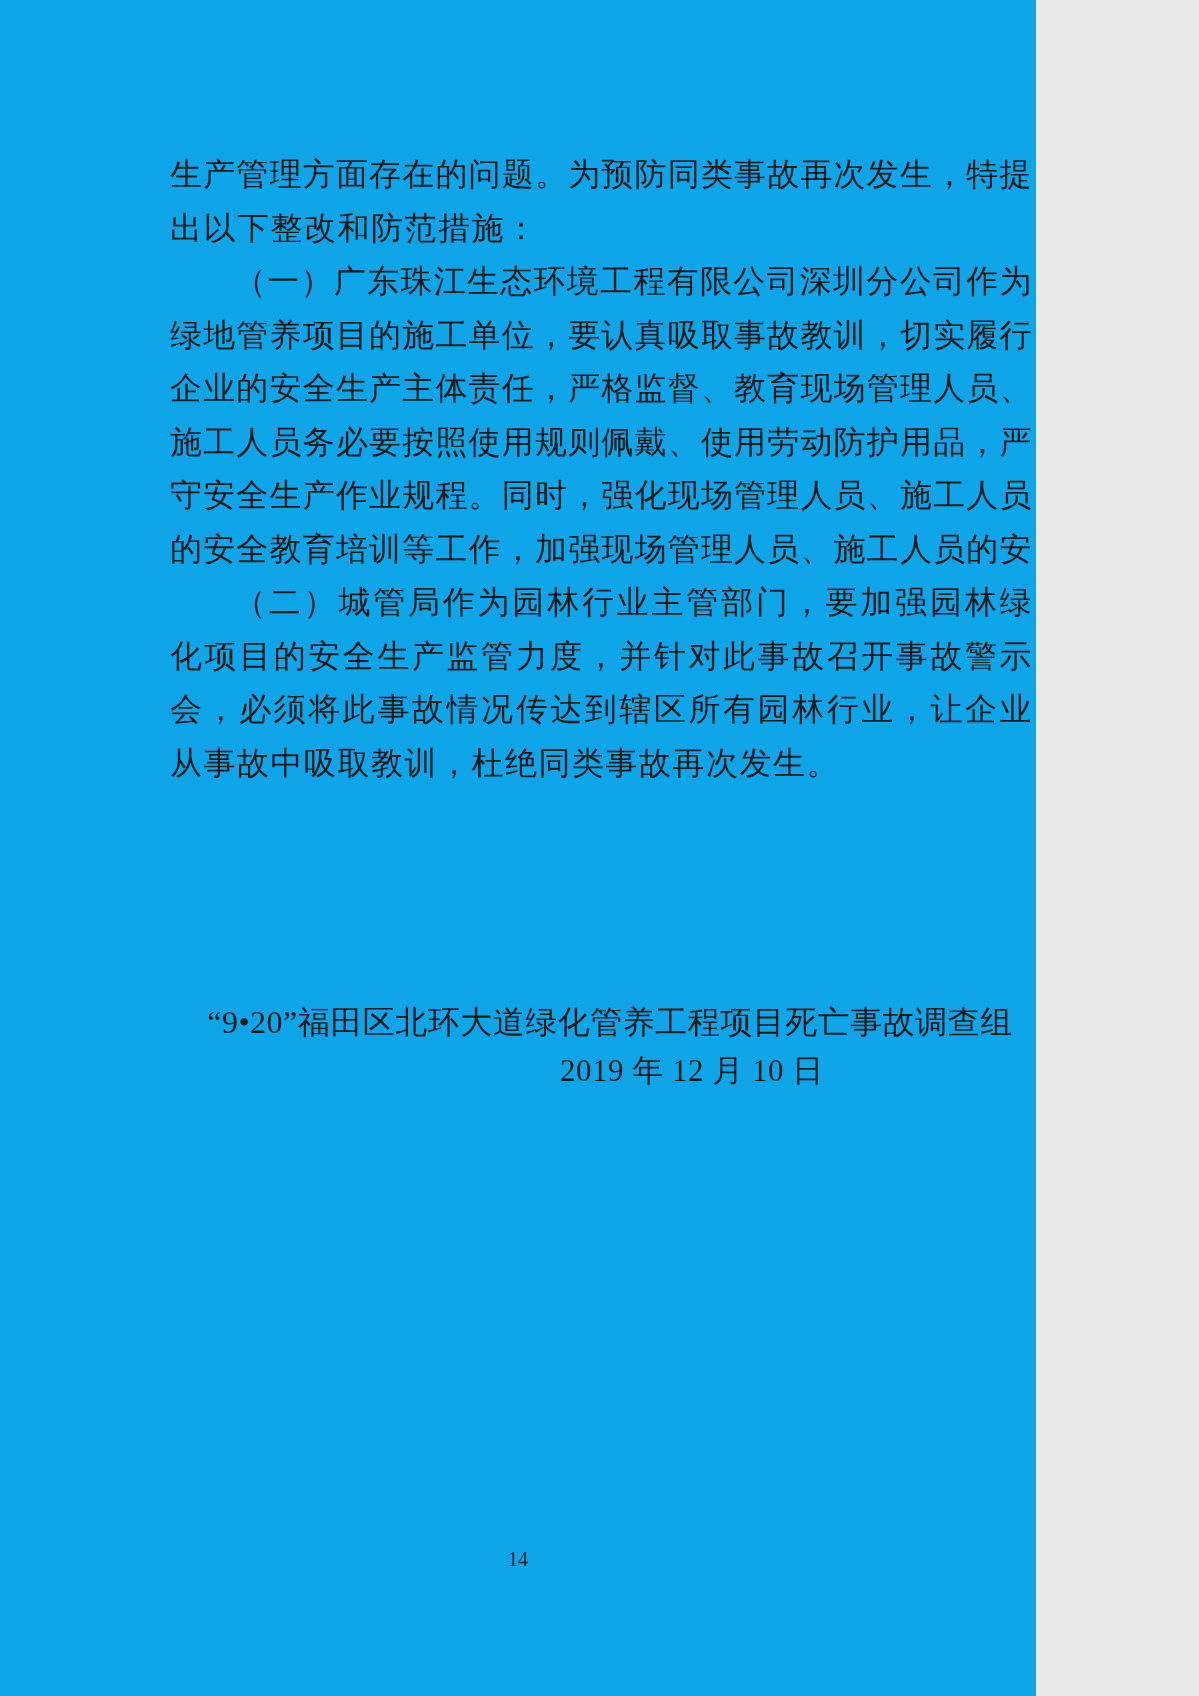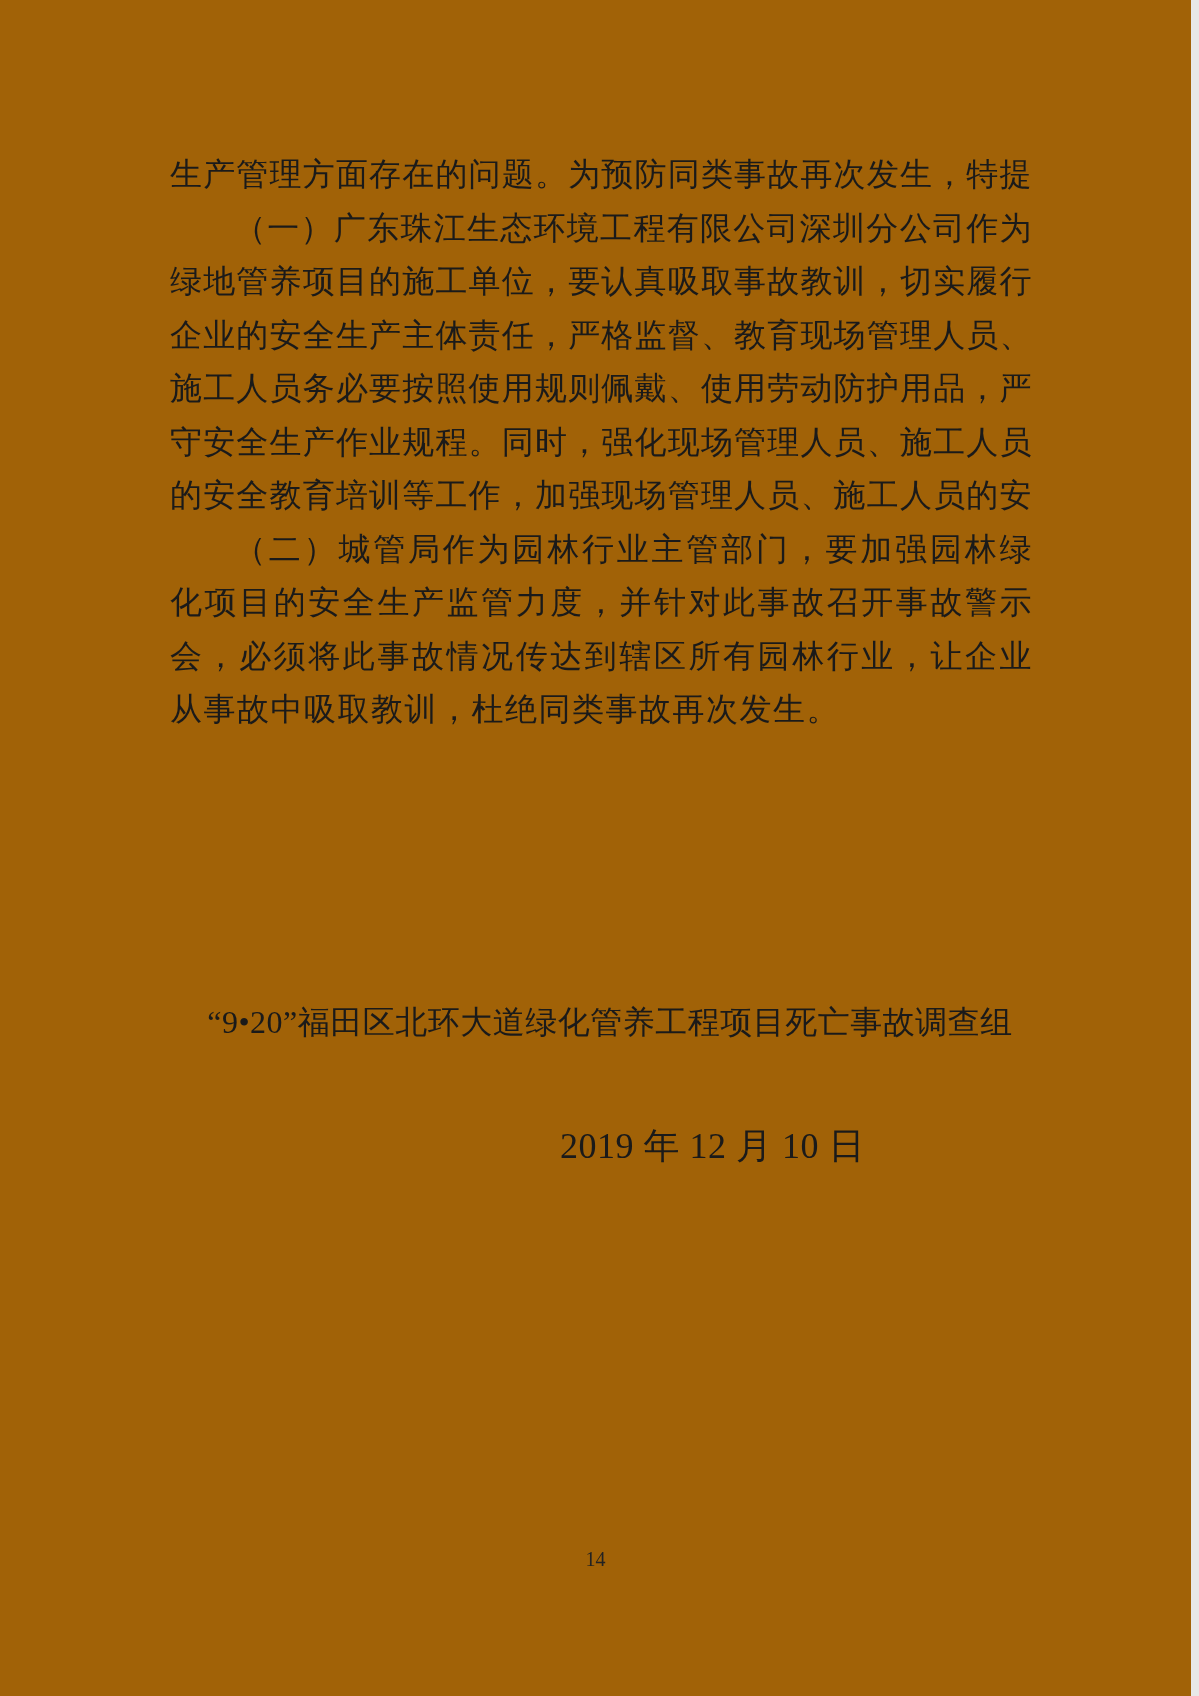--- a/index.html
+++ b/index.html
@@ -9,9 +9,9 @@
   }
   .page {
     position: relative;
-    width: 1191px;
+    width: 1036px;
     height: 1696px;
-    background: #a16207;
+    background: #0ea5e9;
     overflow: hidden;
     font-family: "Liberation Serif", "DejaVu Serif", serif;
     color: #1a1a1a;

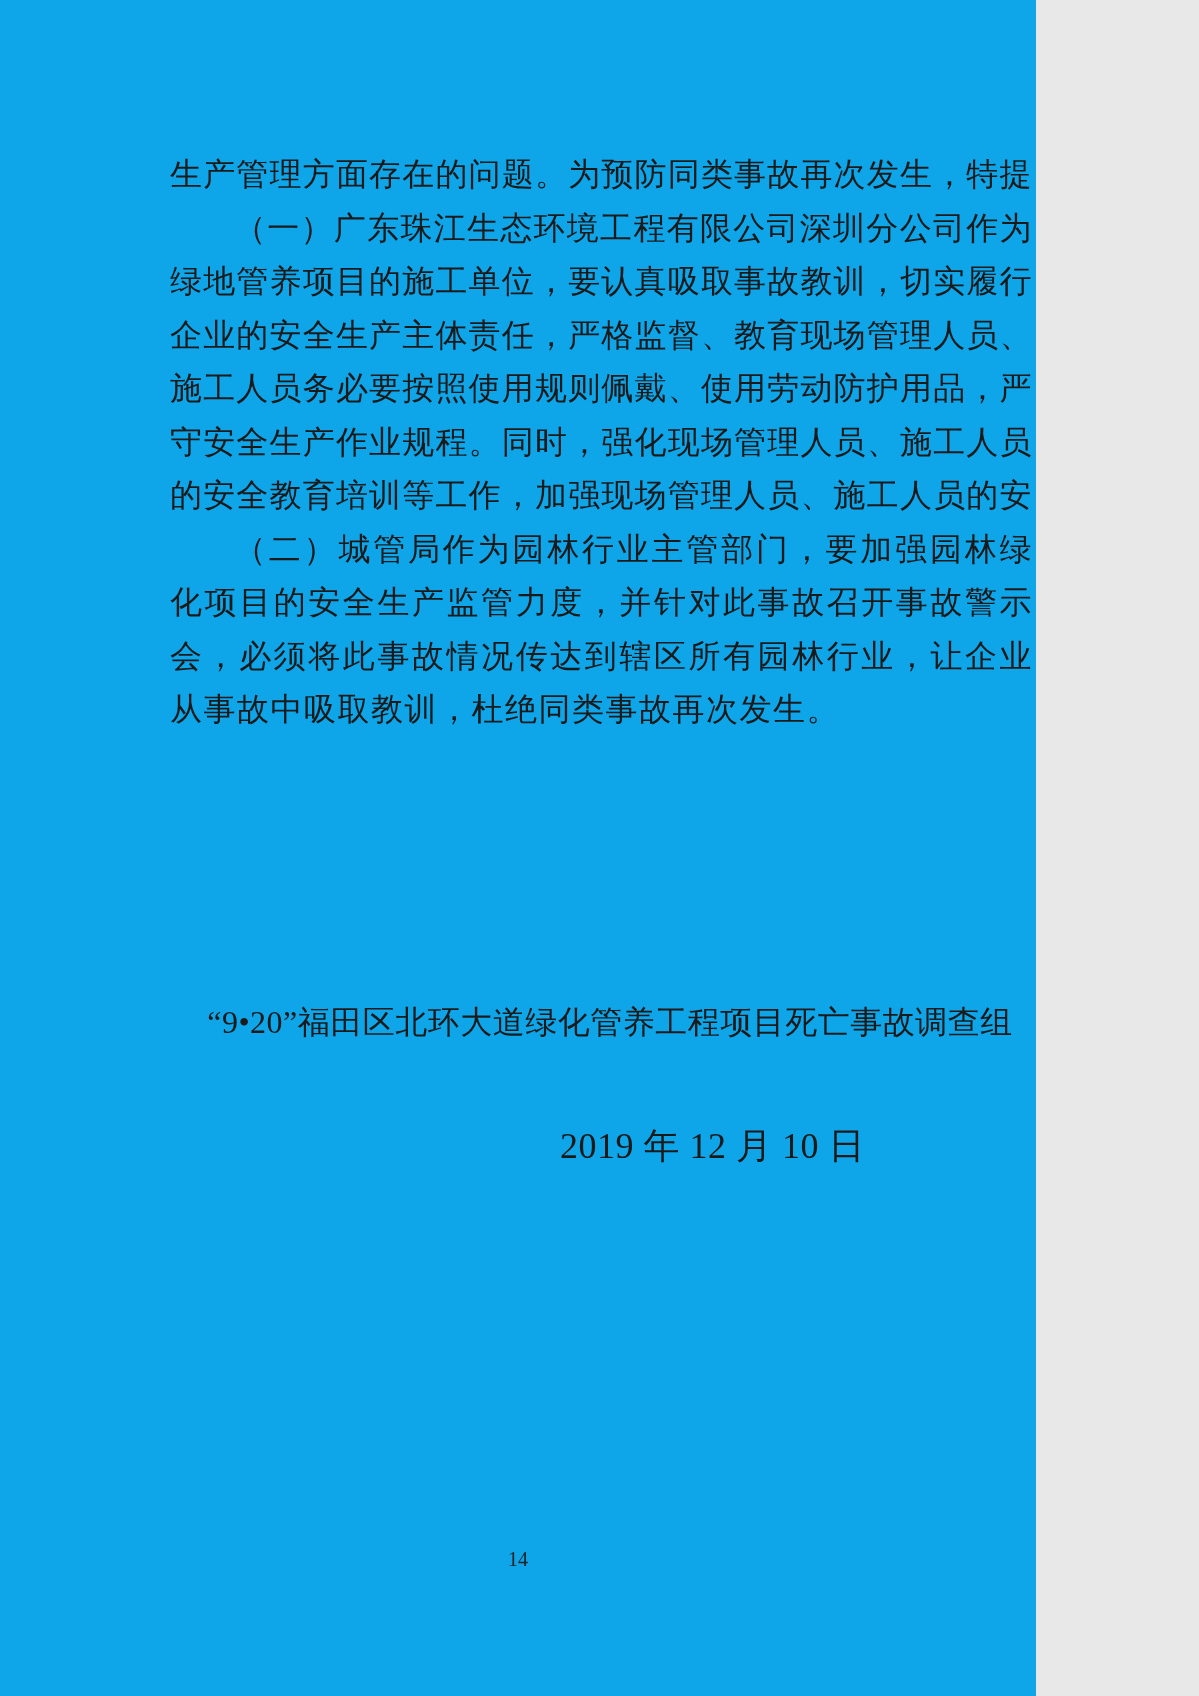--- a/index.html
+++ b/index.html
@@ -77,6 +77,7 @@
 <div class="page">
   <div class="text-column" id="body-lines">
       <div class="line">生产管理方面存在的问题。为预防同类事故再次发生，特提</div>
+      <div class="line no-stretch">出以下整改和防范措施：</div>
       <div class="line indent">（一）广东珠江生态环境工程有限公司深圳分公司作为</div>
       <div class="line">绿地管养项目的施工单位，要认真吸取事故教训，切实履行</div>
       <div class="line">企业的安全生产主体责任，严格监督、教育现场管理人员、</div>

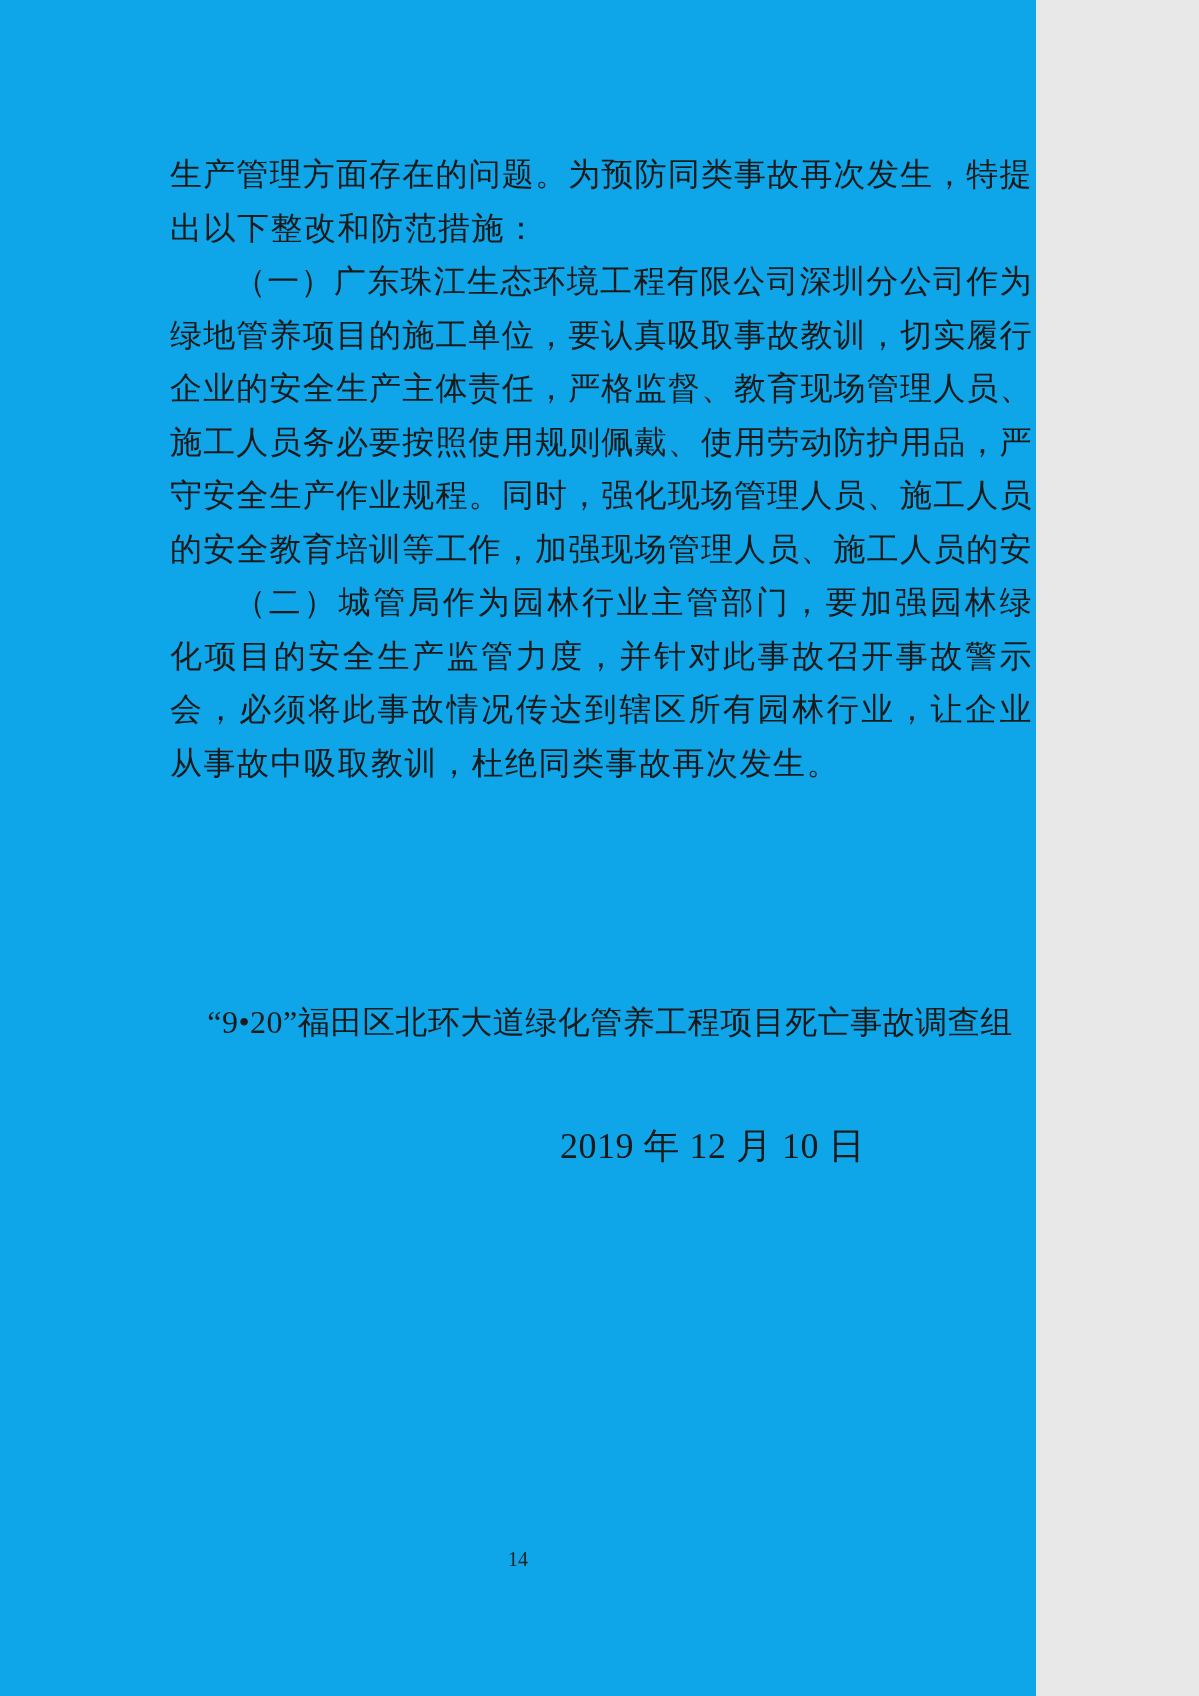--- a/index.html
+++ b/index.html
@@ -54,8 +54,8 @@
   .date {
     position: absolute;
     left: 560px;
-    top: 1120px;
-    font-size: 36px;
+    top: 1044px;
+    font-size: 31px;
     line-height: 53.5px;
     letter-spacing: 0.5px;
     white-space: nowrap;

